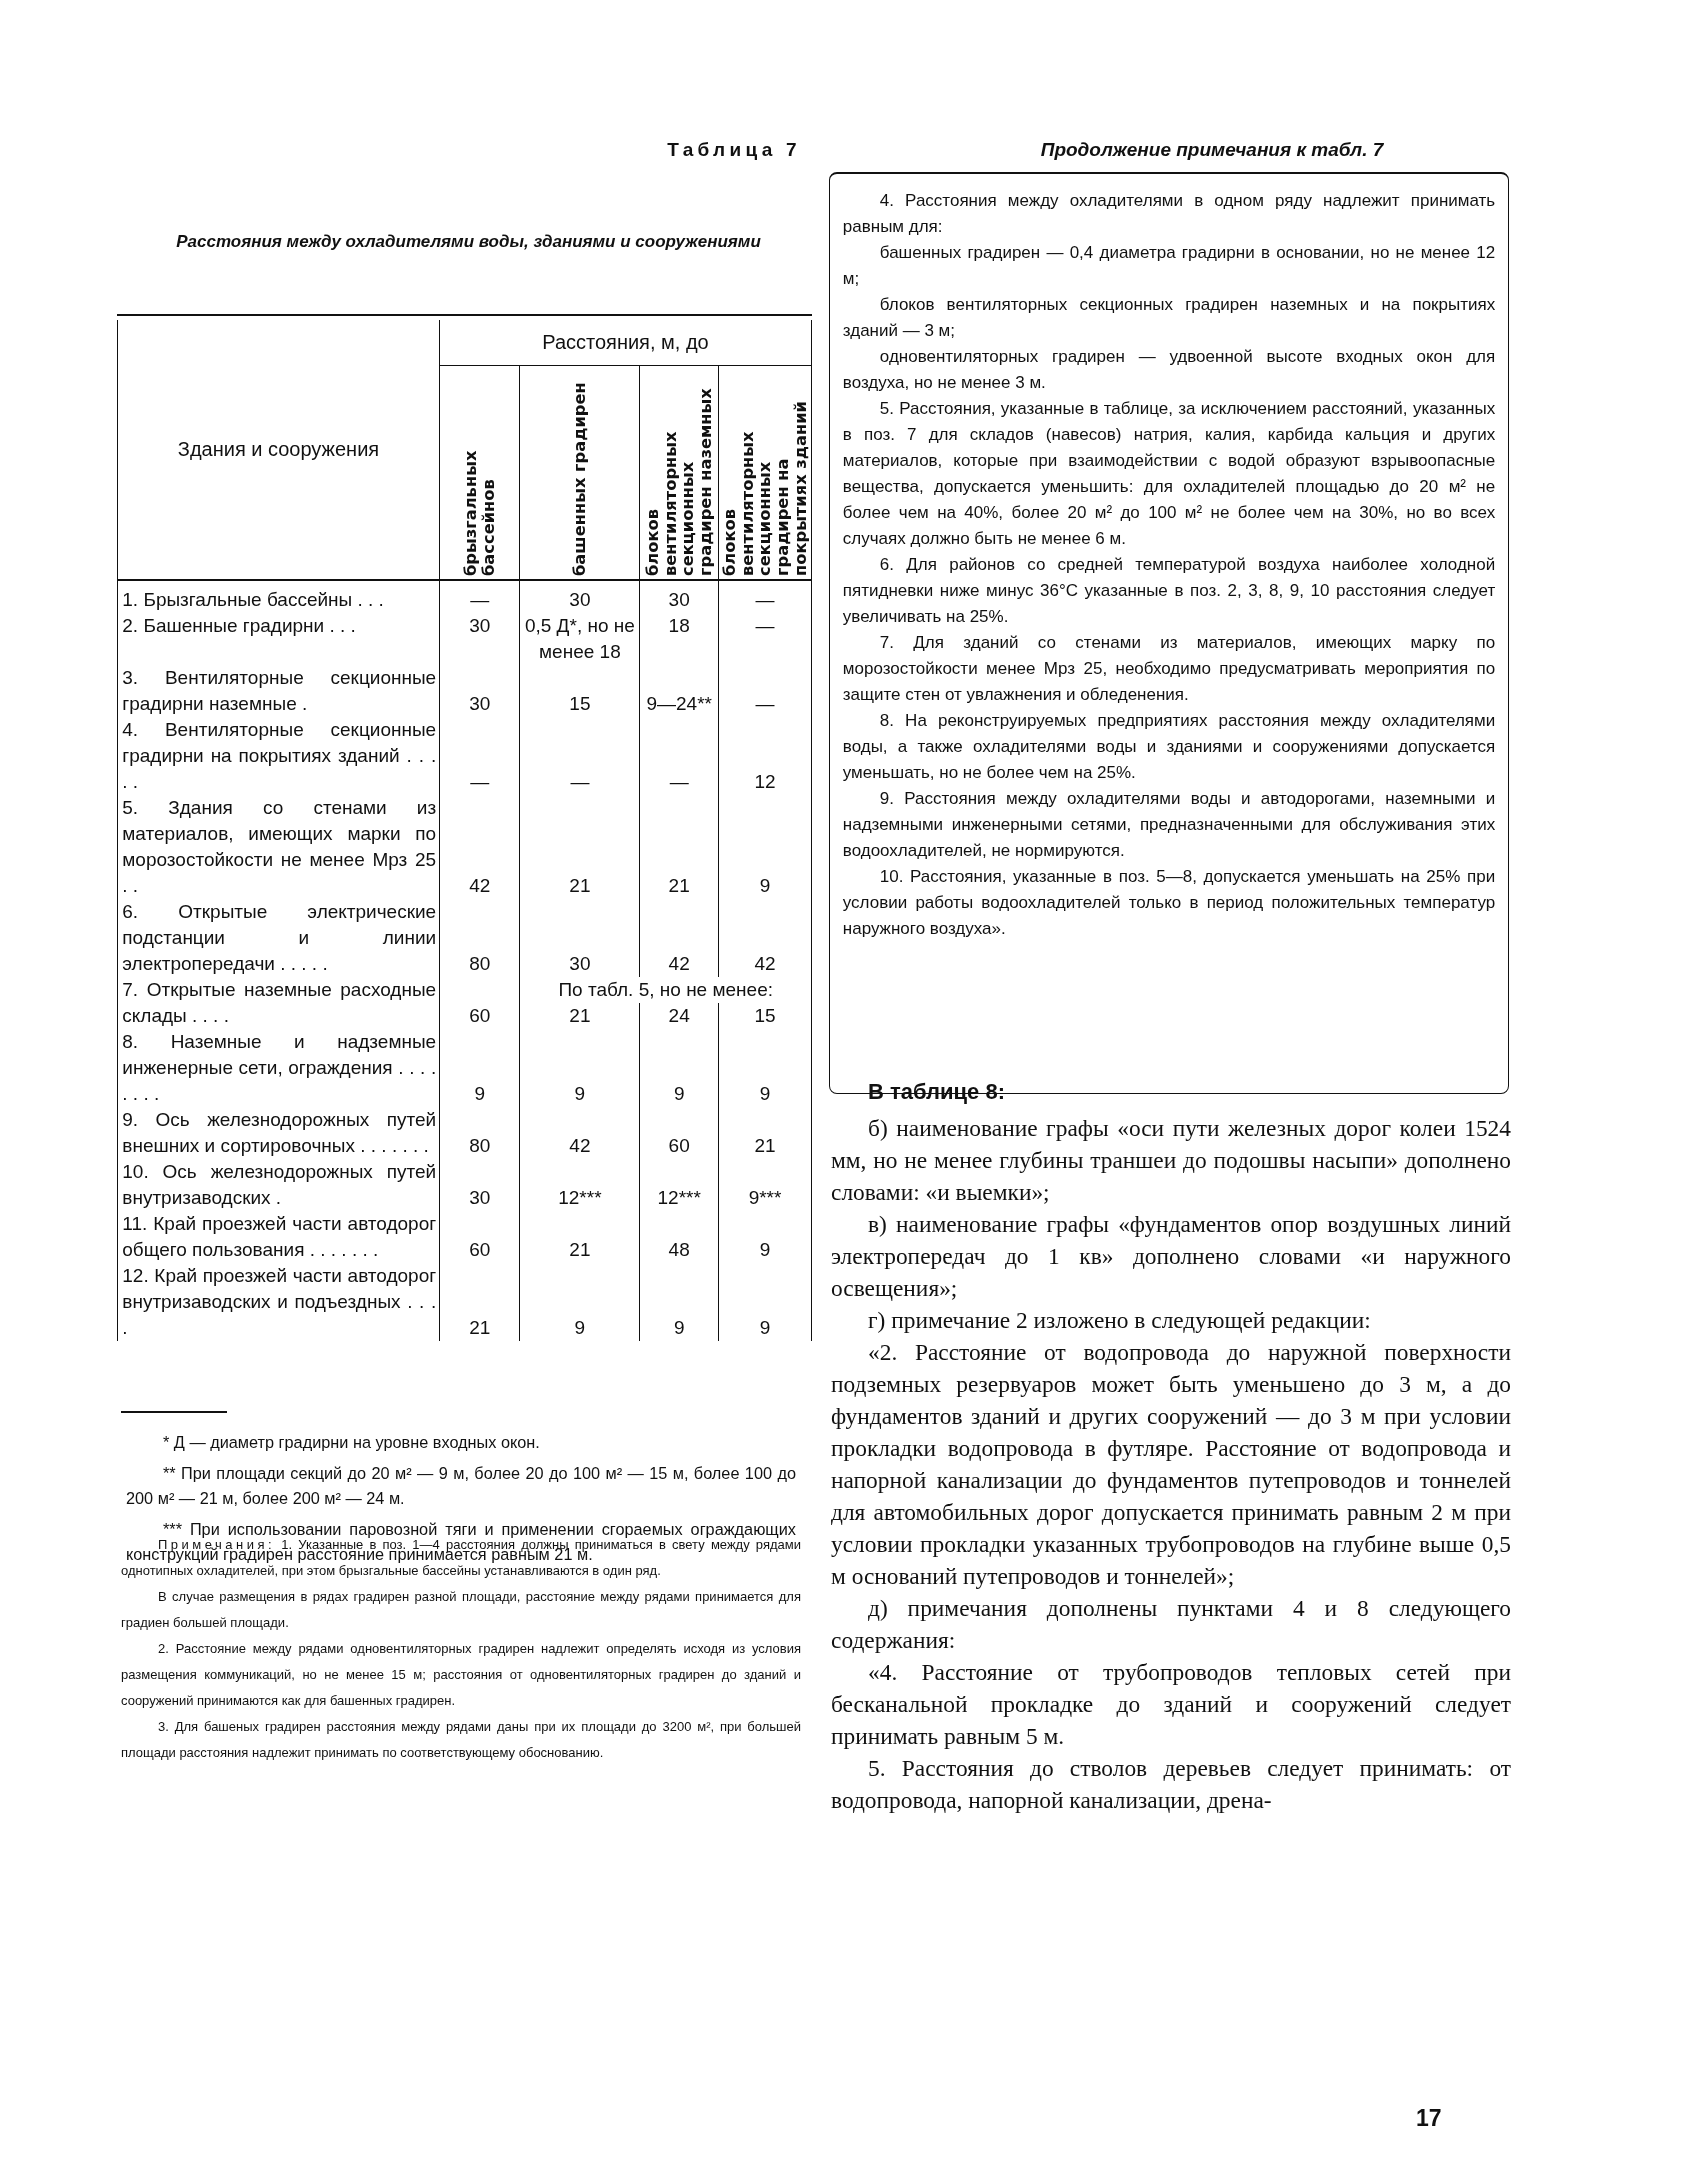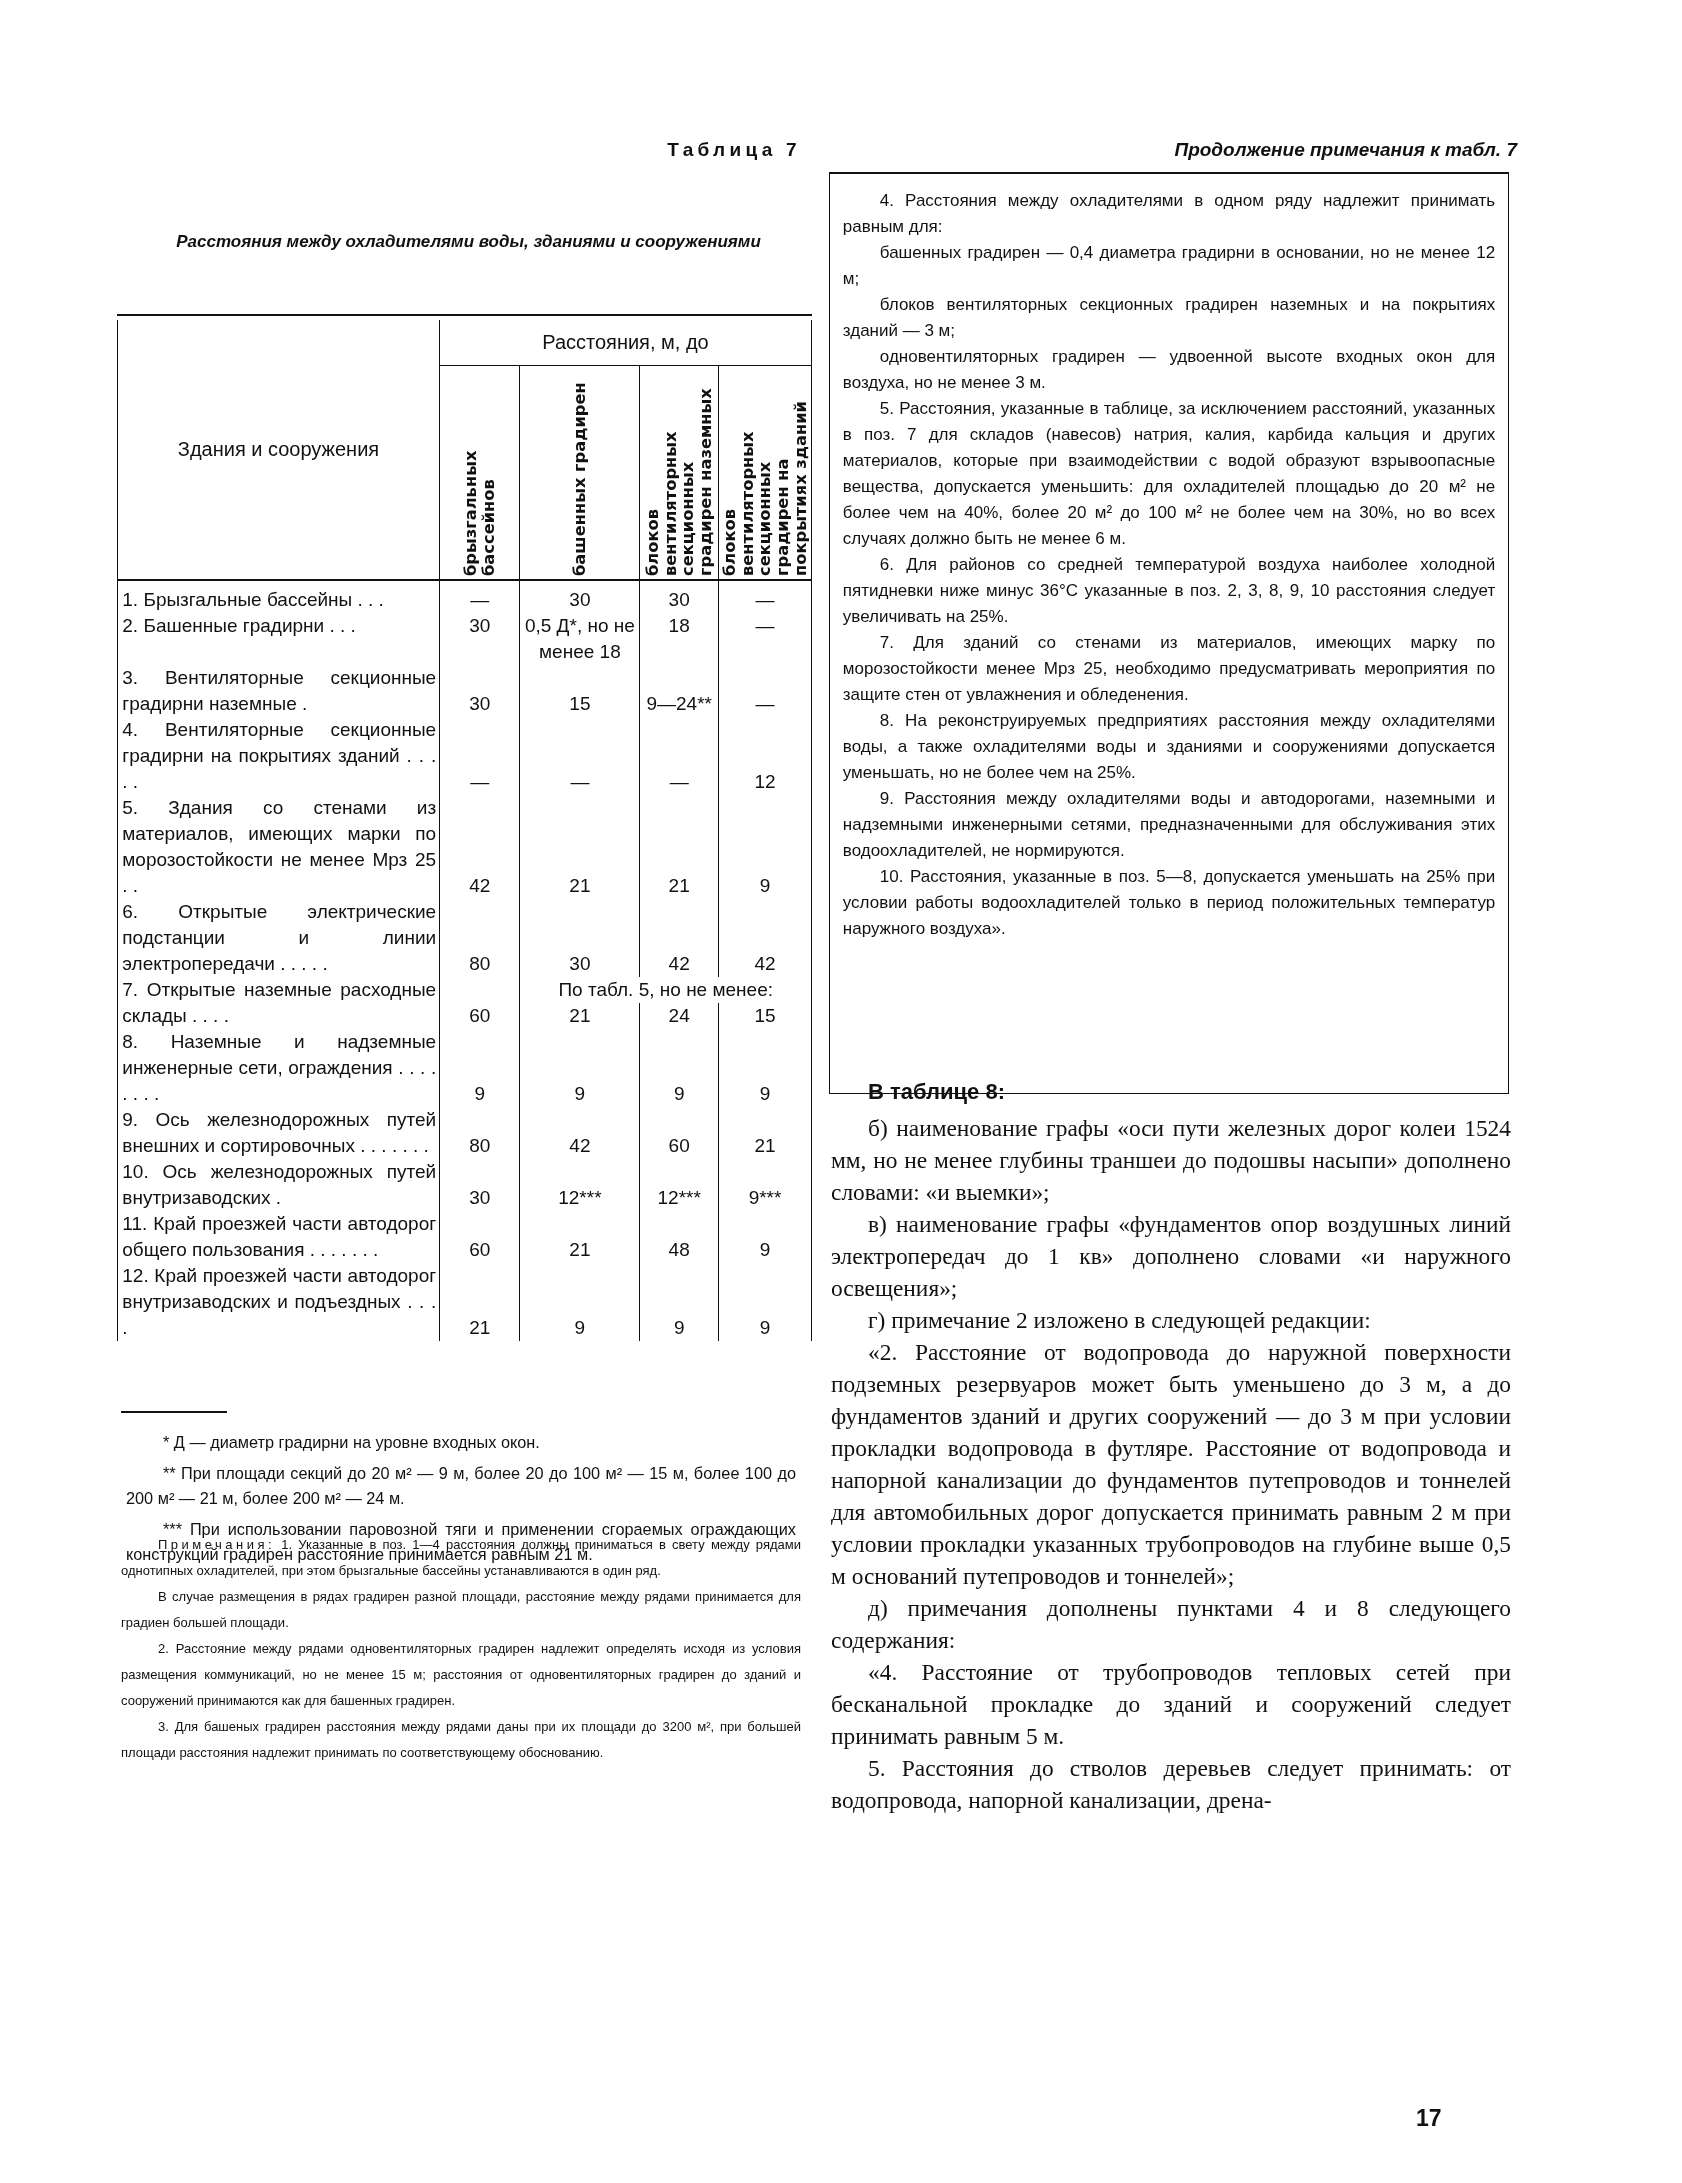--- a/index.html
+++ b/index.html
@@ -54,7 +54,7 @@
 
   
   #cont-label {
-    left: 907px; top: 139px; width: 610px; text-align: right;
+    left: 907px; top: 139px; width: 610px; text-align: center;
     font-family: "Liberation Sans", sans-serif; font-style: italic; font-weight: bold; font-size: 19px;
   }
   #right-box {

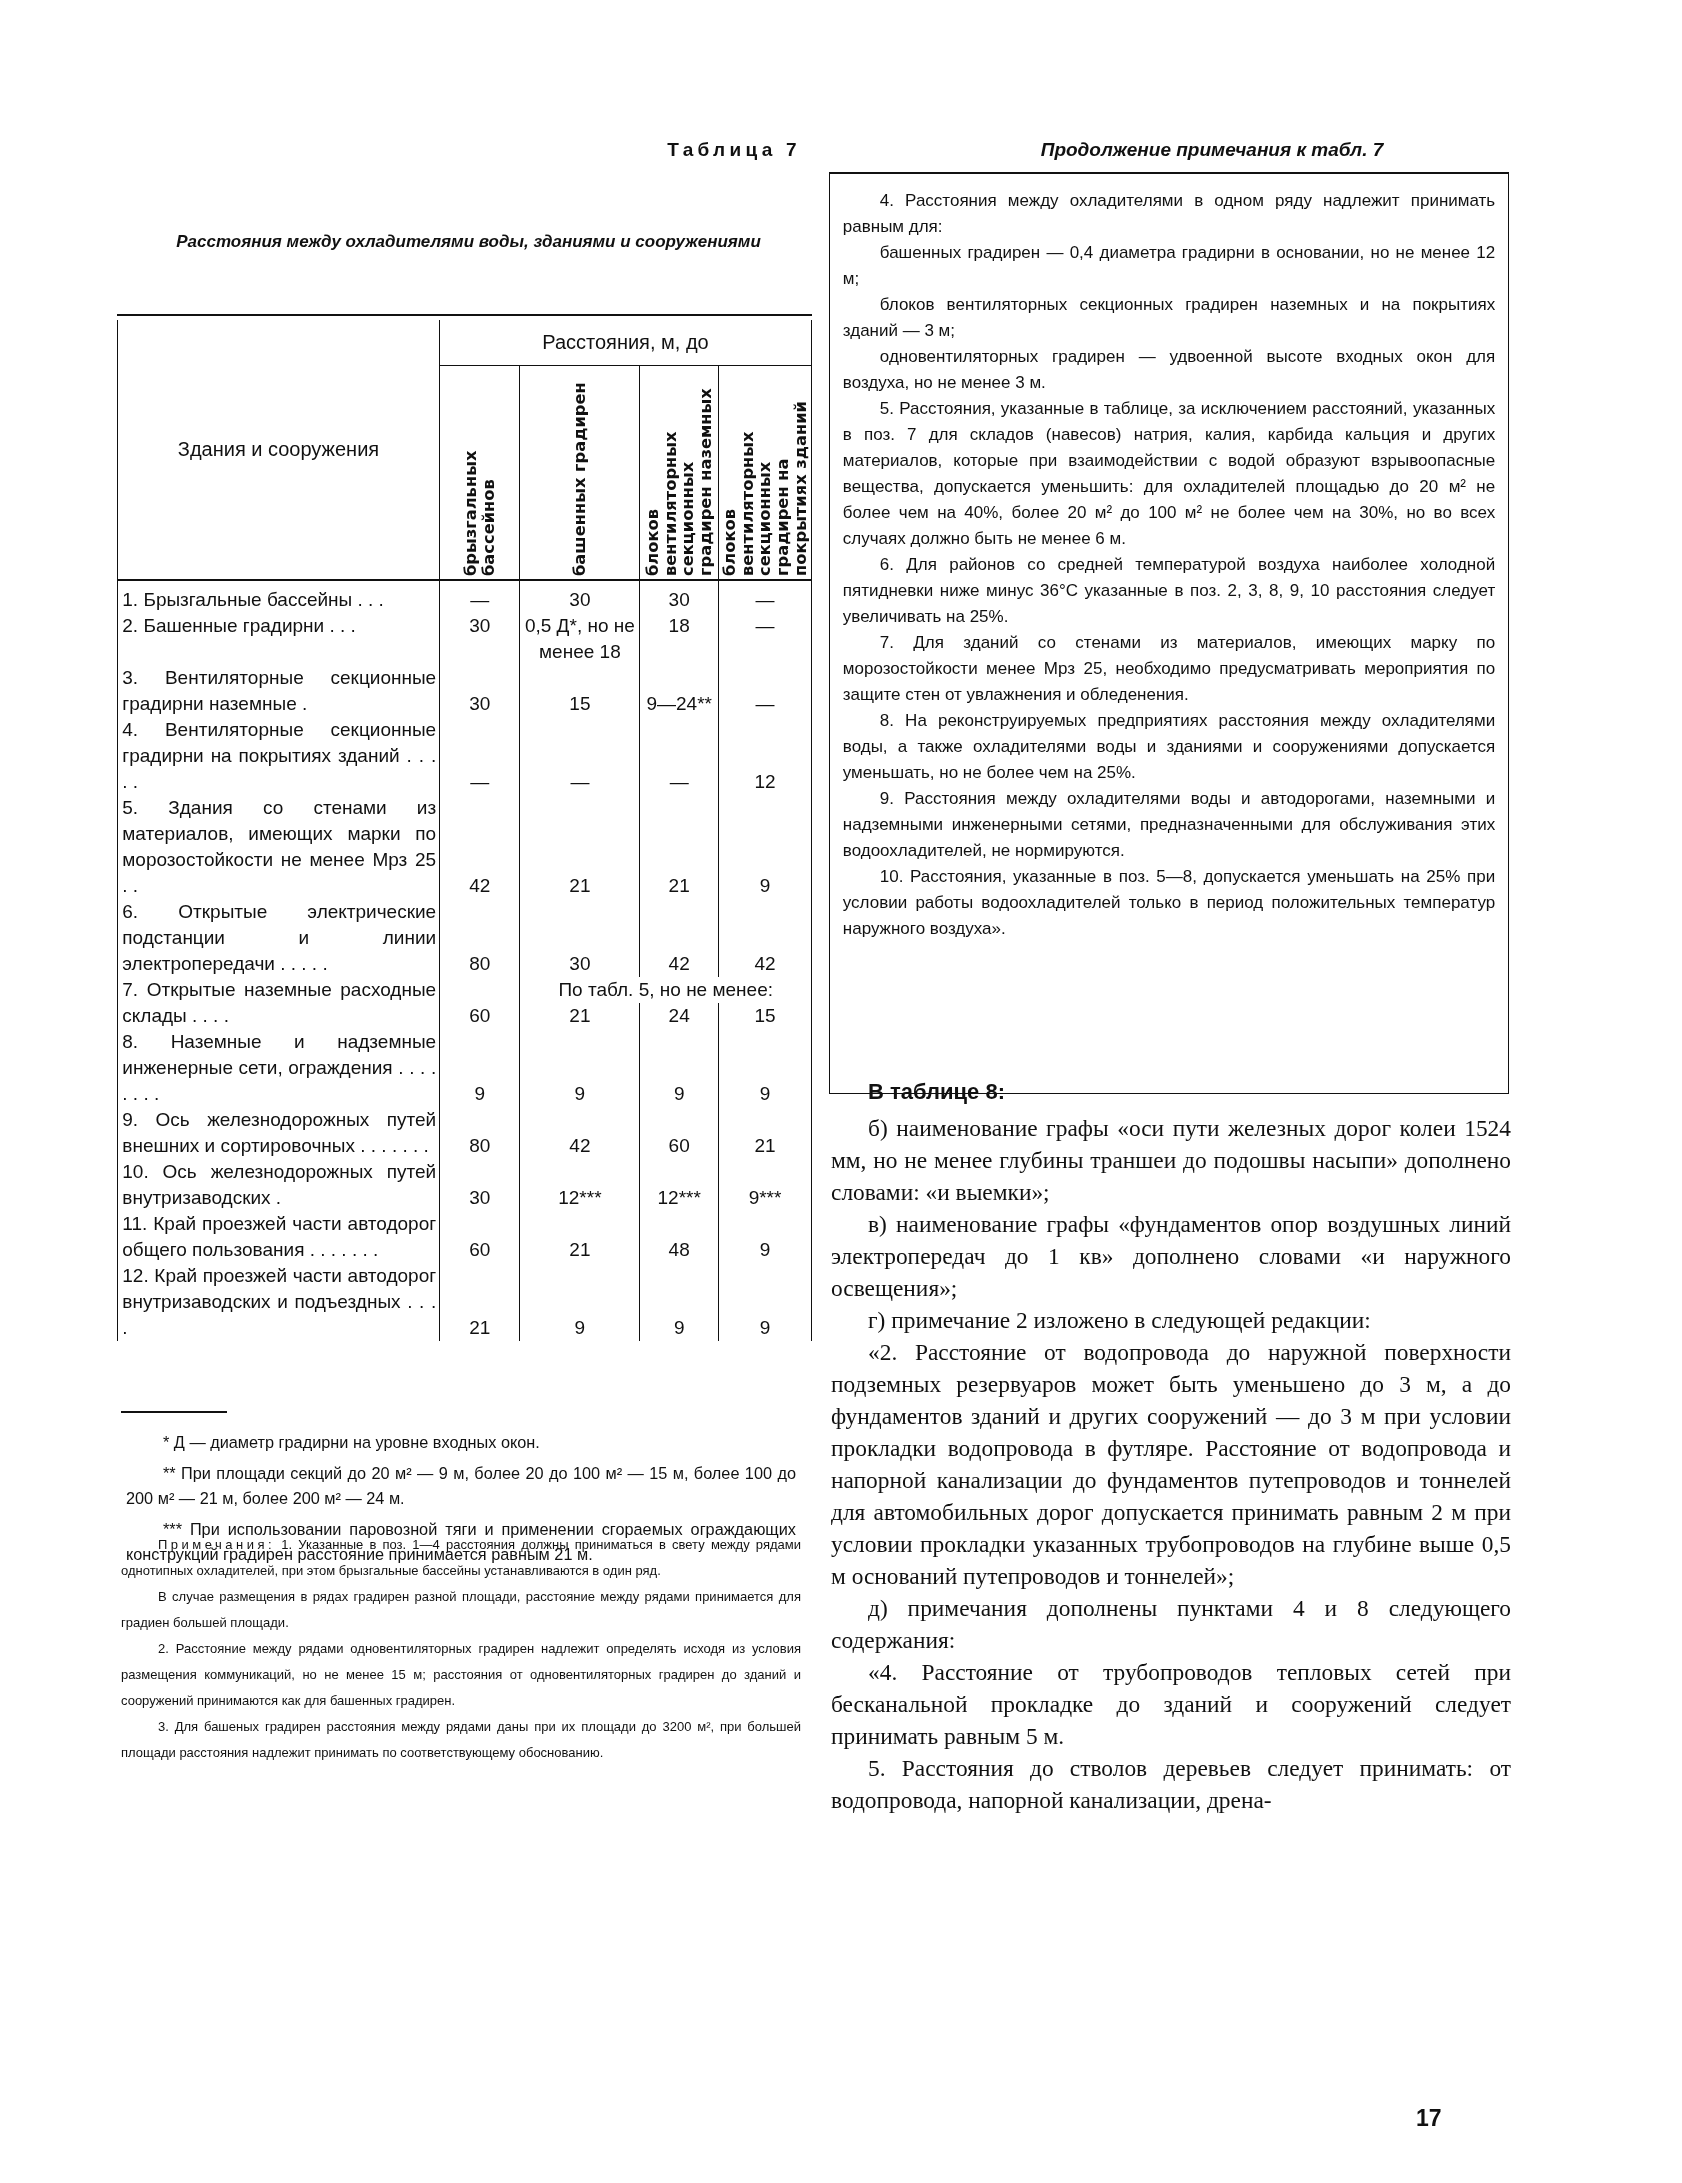--- a/index.html
+++ b/index.html
@@ -61,7 +61,7 @@
     left: 829px; top: 172px; width: 680px; height: 922px;
     border-top: 2.1px solid #111; border-left: 1.4px solid #111; border-right: 1.4px solid #111; border-bottom: 1.4px solid #111;
     box-sizing: border-box; padding: 14px 12.8px 0 12.8px;
-    font-family: "Liberation Sans", sans-serif; font-size: 17px; line-height: 26px;
+    font-family: "Liberation Sans", sans-serif; font-size: 17px; line-height: 26px; border-radius: 8px;
   }
   #right-box p { margin: 0; text-indent: 37px; text-align: justify; }
 

